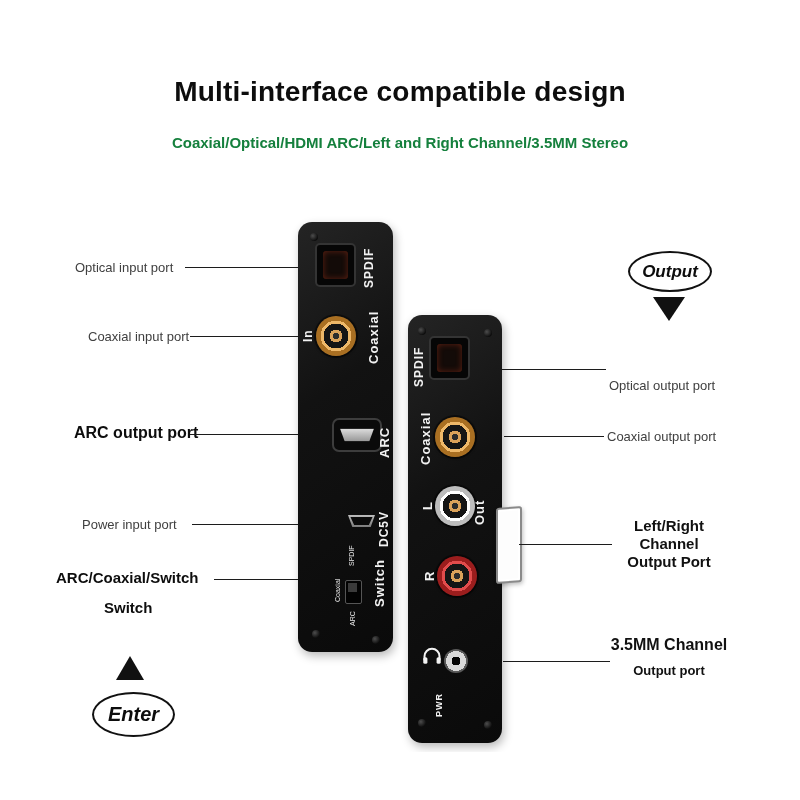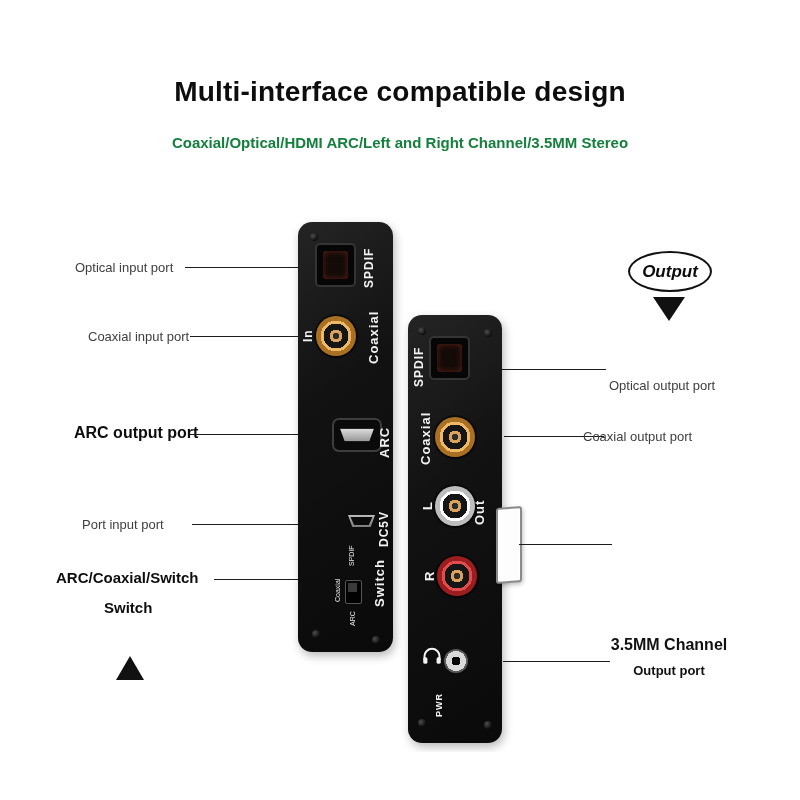--- a/index.html
+++ b/index.html
@@ -159,7 +159,7 @@
   <div class="tri-down" style="left:653px;top:297px;"></div>
 
   <div class="ann" style="left:609px;top:362px;margin-top:16px;">Optical output port</div>
-  <div class="ann" style="left:583px;top:429px;">Coaxial output port</div>
+  <div class="ann" style="left:607px;top:429px;">Coaxial output port</div>
 
 
   <div class="center-block" style="left:610px;top:636px;width:118px;font-size:16px;font-weight:700;">3.5MM Channel</div>

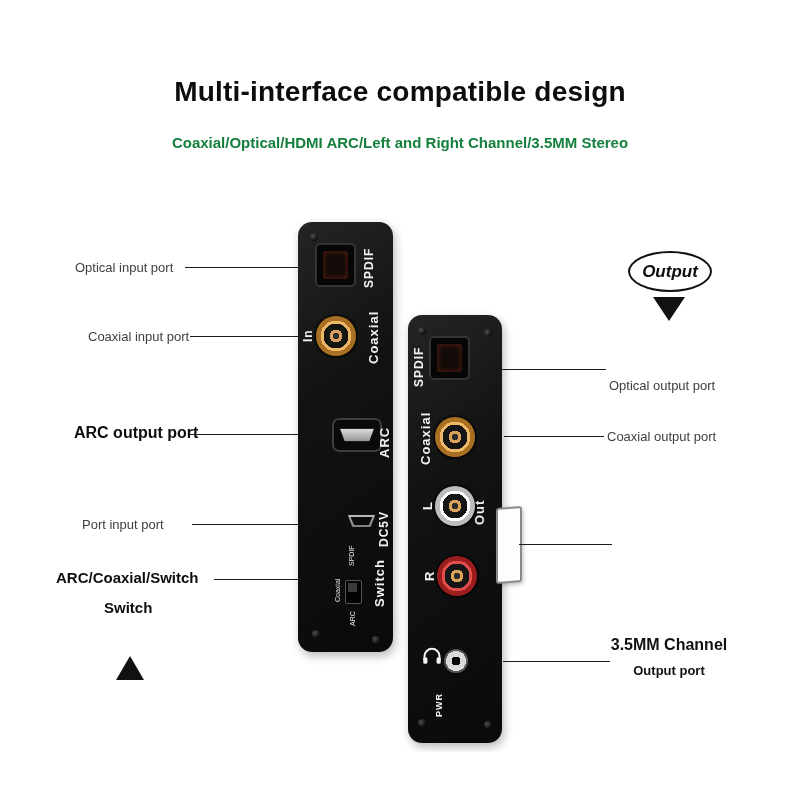--- a/index.html
+++ b/index.html
@@ -68,7 +68,7 @@
   <div class="ann" style="left:75px;top:260px;">Optical input port</div>
   <div class="ann" style="left:88px;top:329px;">Coaxial input port</div>
   <div class="ann-bold" style="left:74px;top:424px;">ARC output port</div>
-  <div class="ann" style="left:82px;top:517px;">Port input port</div>
+  <div class="ann" style="left:82px;top:517px;">Power input port</div>
   <div class="ann-bold" style="left:56px;top:569px;font-size:15px;">ARC/Coaxial/Switch</div>
   <div class="ann-bold" style="left:104px;top:599px;font-size:15px;">Switch</div>
 

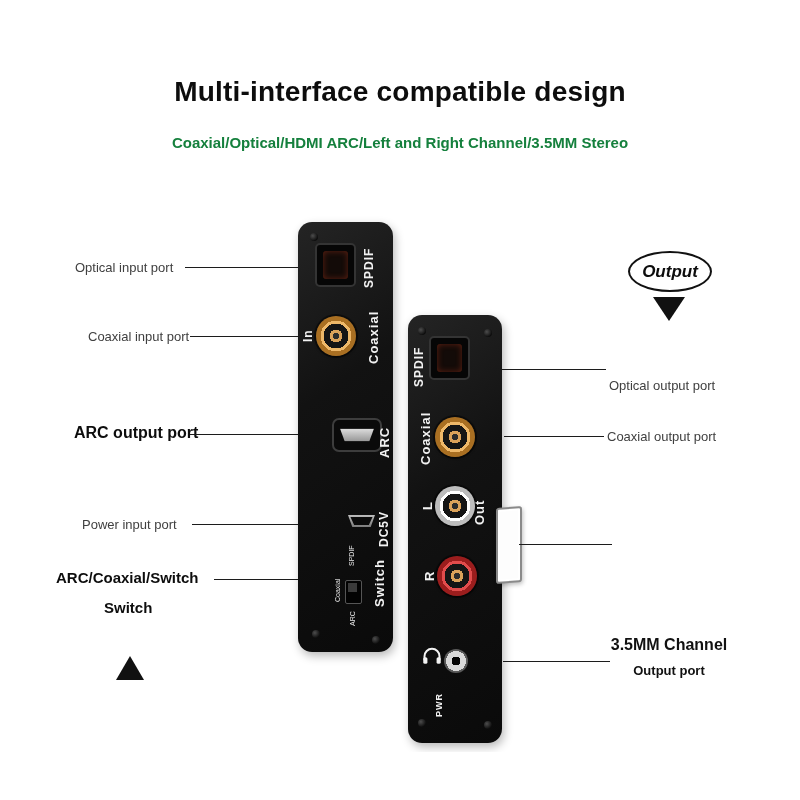--- a/index.html
+++ b/index.html
@@ -161,6 +161,11 @@
   <div class="ann" style="left:609px;top:362px;margin-top:16px;">Optical output port</div>
   <div class="ann" style="left:607px;top:429px;">Coaxial output port</div>
 
+  <div class="center-block" style="left:612px;top:517px;width:114px;font-size:15px;font-weight:700;line-height:18px;">
+    <div>Left/Right</div>
+    <div>Channel</div>
+    <div>Output Port</div>
+  </div>
 
   <div class="center-block" style="left:610px;top:636px;width:118px;font-size:16px;font-weight:700;">3.5MM Channel</div>
   <div class="center-block" style="left:610px;top:663px;width:118px;font-size:13px;font-weight:600;">Output port</div>

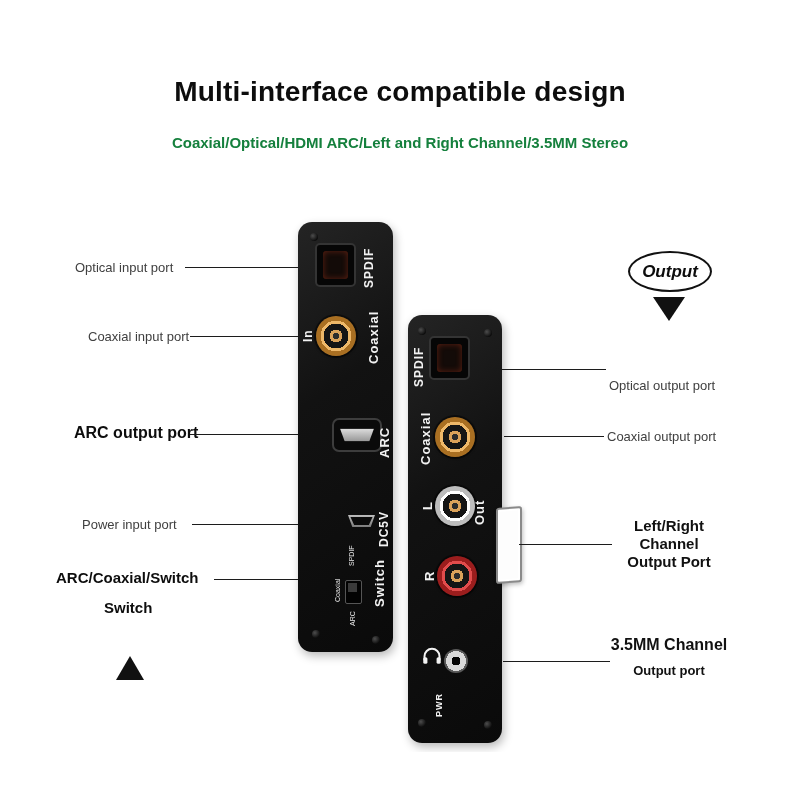--- a/index.html
+++ b/index.html
@@ -79,6 +79,9 @@
   <div class="line" style="left:214px;top:579px;width:86px;"></div>
 
   <div class="tri-up" style="left:116px;top:656px;"></div>
+  <div class="oval" style="left:92px;top:692px;width:79px;height:41px;font-size:20px;">
+    <span>Enter</span>
+  </div>
 
   <div class="panel" style="left:298px;top:222px;width:95px;height:430px;">
     <div class="screw" style="left:12px;top:11px;"></div>

